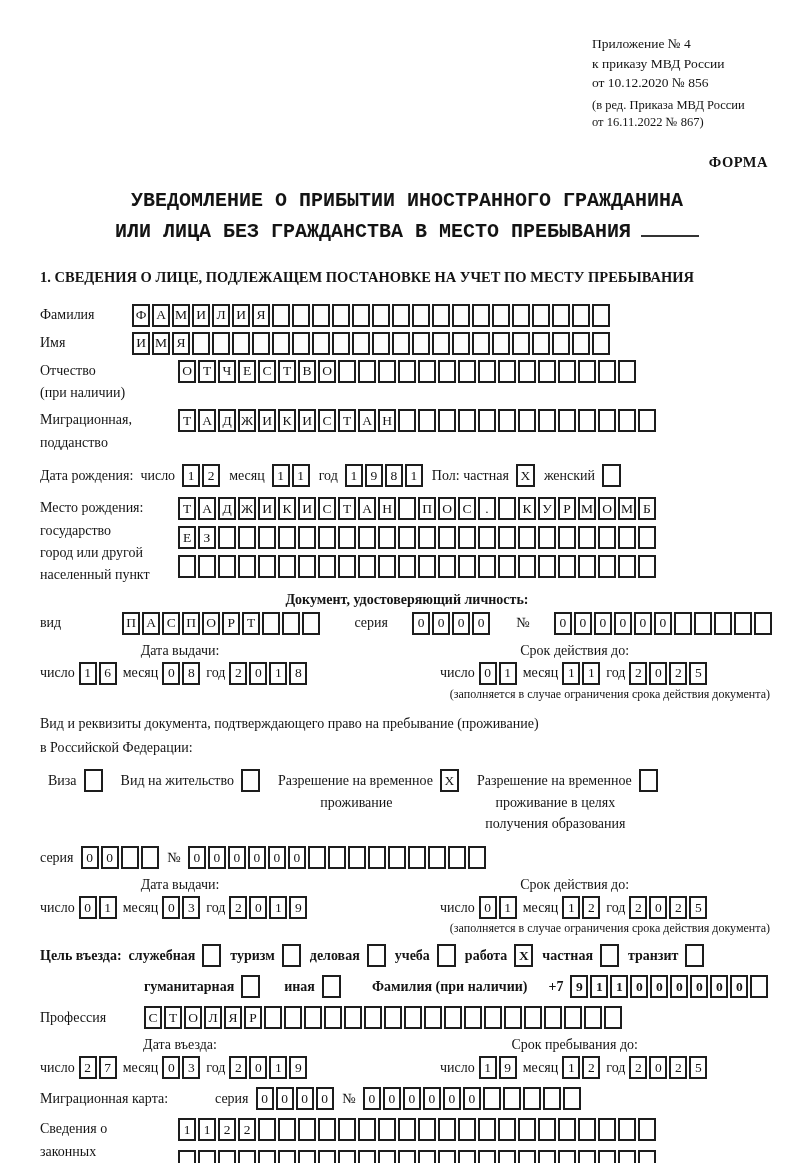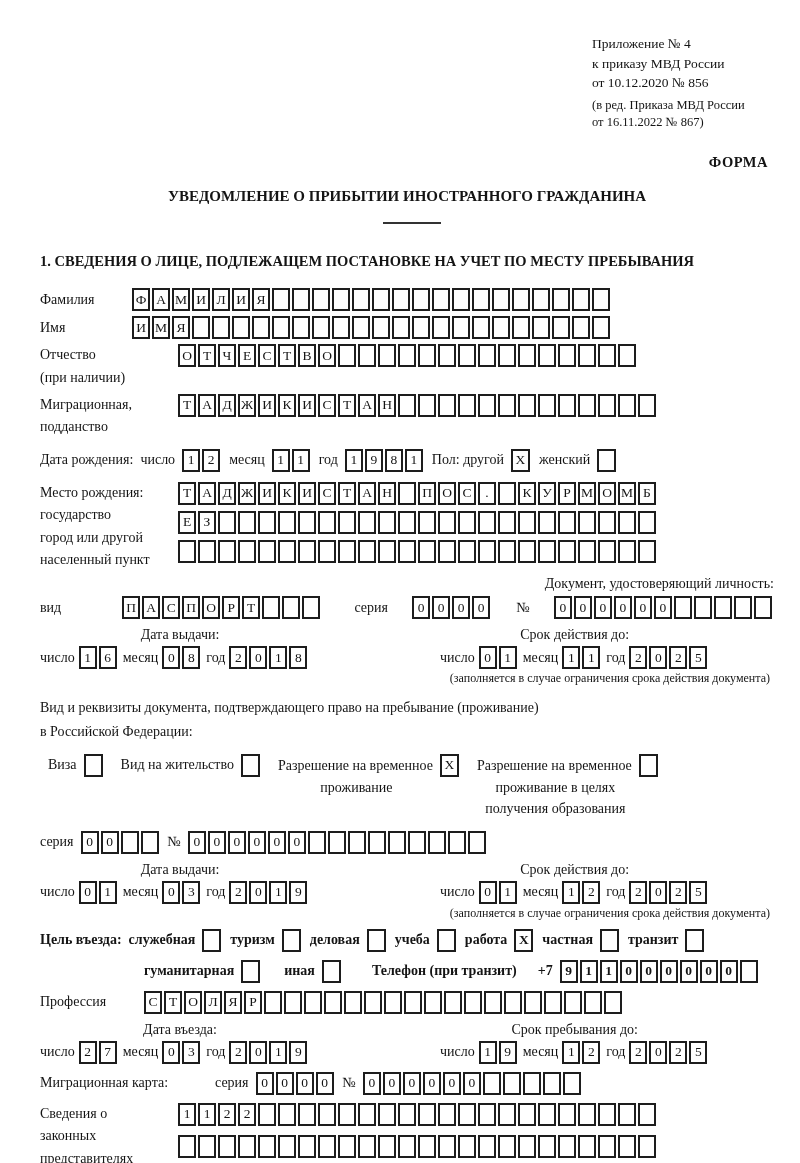--- a/index.html
+++ b/index.html
@@ -33,7 +33,7 @@
   .hdr-block .sub { font-size:12.5px; margin-top:4px; line-height:1.4; }
   .forma { text-align:right; font-weight:bold; font-size:14.5px; margin:22px 6px 14px 0; letter-spacing:.5px; }
 
-  .title { text-align:center; font-weight:bold; font-size:15px; line-height:1.55; margin:4px 0 16px 0; }
+  .title { text-align:center; font-weight:bold; font-size:20px; line-height:1.55; margin:4px 0 16px 0;font-family:Liberation Mono, monospace; }
   .title .blank { display:inline-block; width:58px; border-bottom:2px solid #333; height:14px; margin-left:10px; }
 
   .sect { font-weight:bold; font-size:14.5px; margin:22px 0 18px 0; }

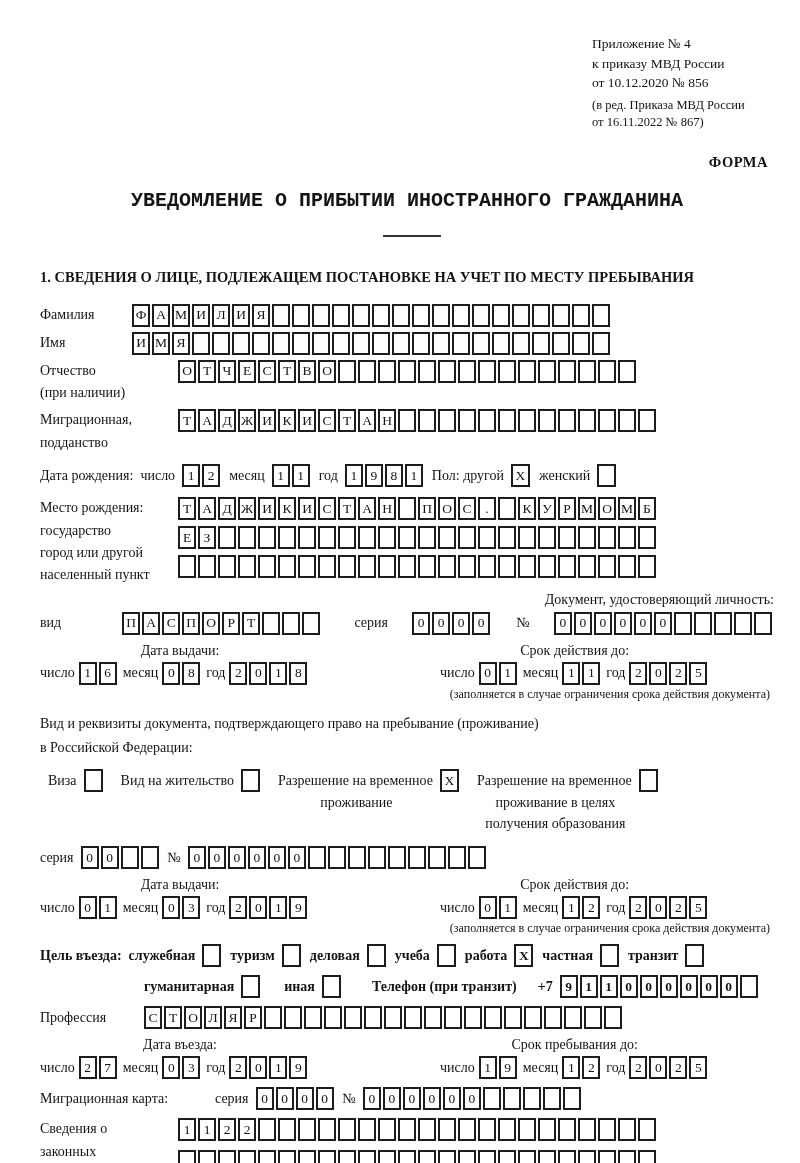--- a/index.html
+++ b/index.html
@@ -74,7 +74,7 @@
 
   <div class="title">
     <div>УВЕДОМЛЕНИЕ О ПРИБЫТИИ ИНОСТРАННОГО ГРАЖДАНИНА</div>
-    <div><span class="blank"></span></div>
+    <div><span>ИЛИ ЛИЦА БЕЗ ГРАЖДАНСТВА В МЕСТО ПРЕБЫВАНИЯ</span><span class="blank"></span></div>
   </div>
 
   <div class="sect">1. СВЕДЕНИЯ О ЛИЦЕ, ПОДЛЕЖАЩЕМ ПОСТАНОВКЕ НА УЧЕТ ПО МЕСТУ ПРЕБЫВАНИЯ</div>

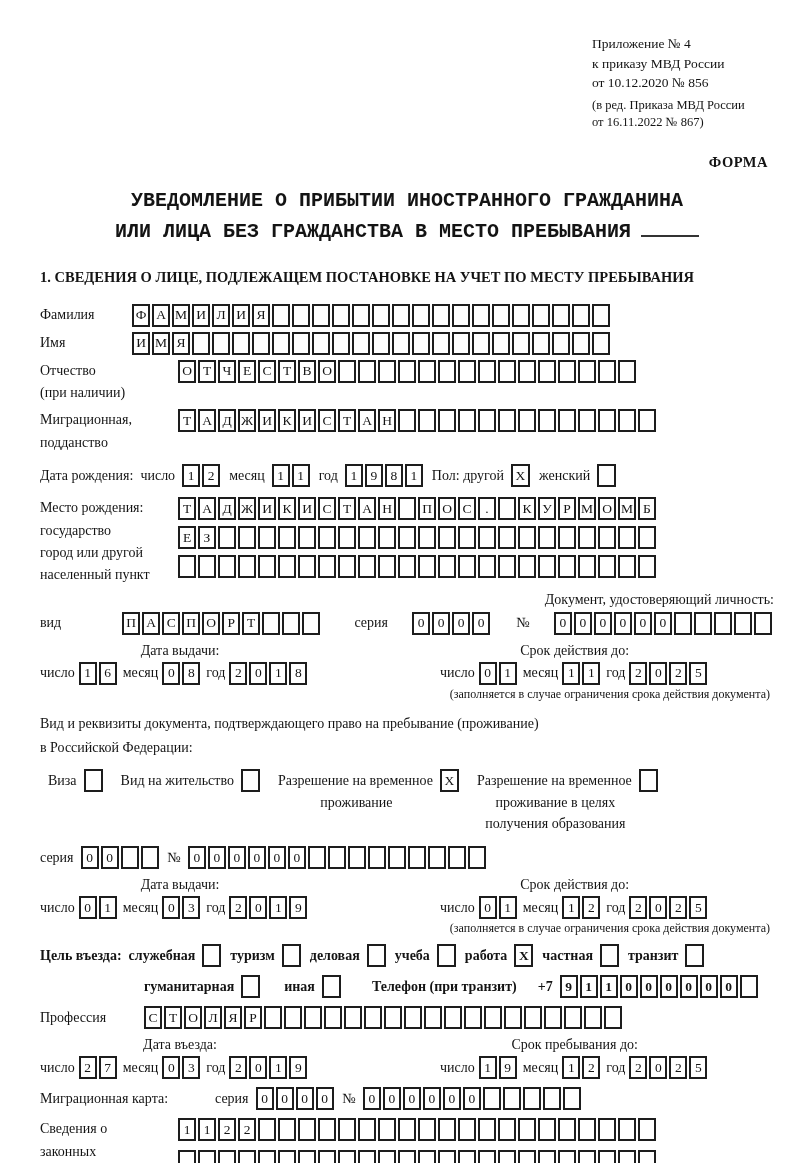--- a/index.html
+++ b/index.html
@@ -223,7 +223,7 @@
         <span class="cell">8</span>
         <span class="cell">1</span>
       </span>
-    <span>Пол: другой</span>
+    <span>Пол: частная</span>
     <span class="cells checkbox">
         <span class="cell">X</span>
       </span>

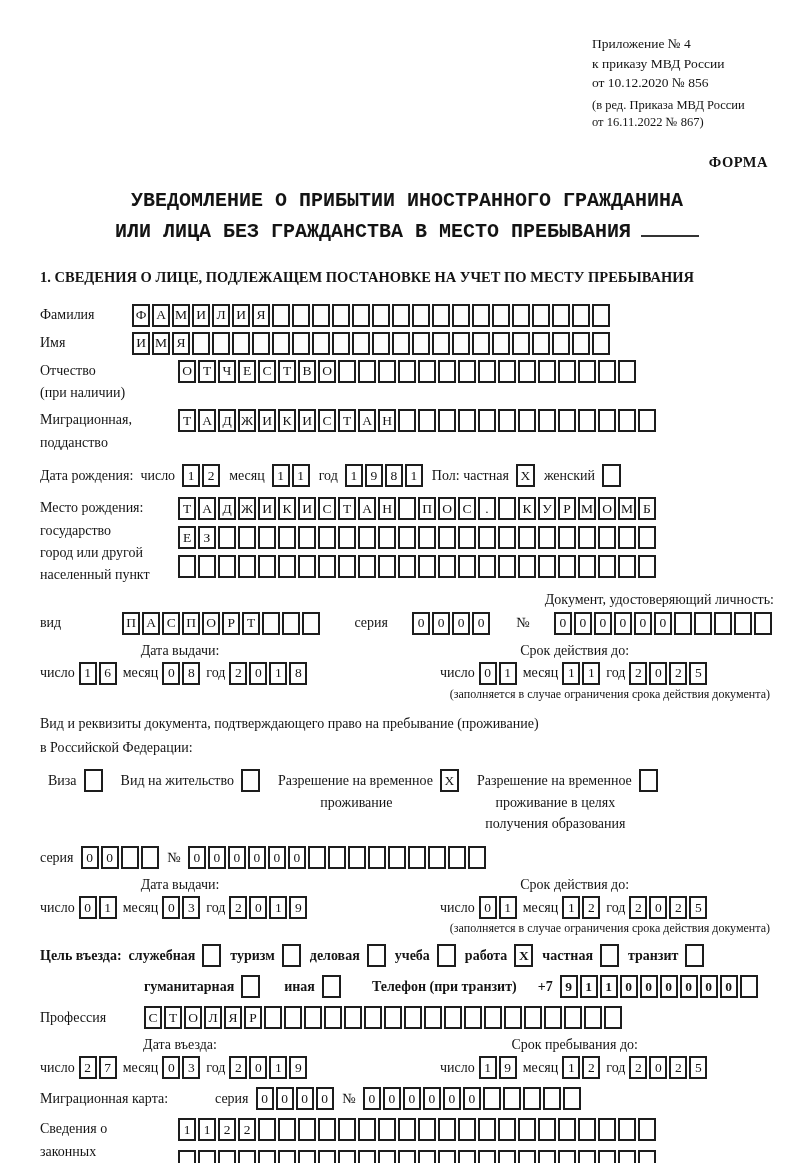--- a/index.html
+++ b/index.html
@@ -38,7 +38,7 @@
 
   .sect { font-weight:bold; font-size:14.5px; margin:22px 0 18px 0; }
 
-  .center-bold { text-align:right; font-weight:normal; margin:2px 0 4px 0; }
+  .center-bold { text-align:center; font-weight:bold; margin:2px 0 4px 0; }
 
   .dates-pair { display:flex; margin:8px 0 2px 0;gap:40px; }
   .dg-title { text-align:center; margin-bottom:3px; }

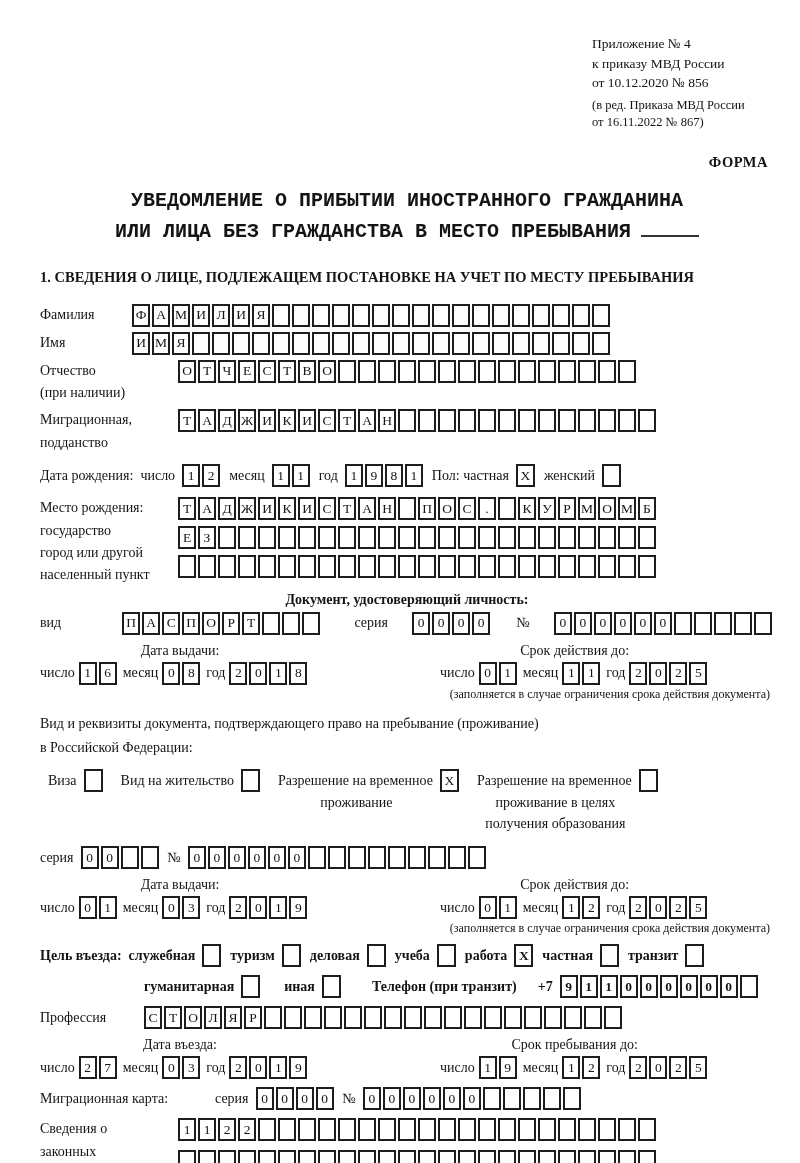--- a/index.html
+++ b/index.html
@@ -562,7 +562,7 @@
     <span class="cells checkbox">
         <span class="cell"></span>
       </span>
-    <span style="margin-left:22px;">Телефон (при транзит)</span>
+    <span style="margin-left:22px;">Фамилия (при наличии)</span>
     <span style="margin-left:14px;">+7</span>
     <span class="cells">
         <span class="cell">9</span>

